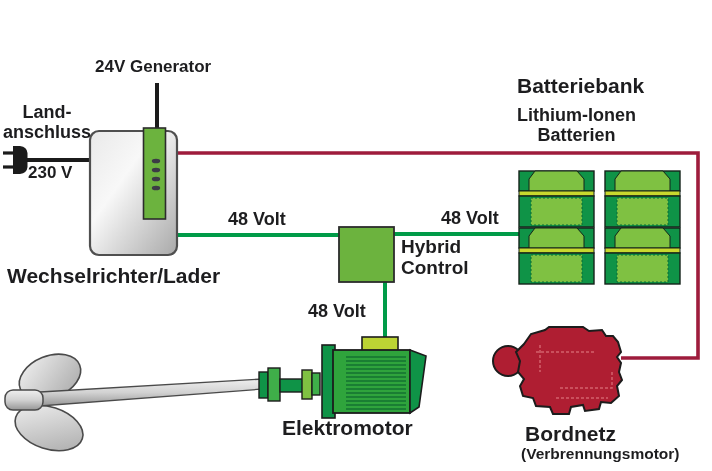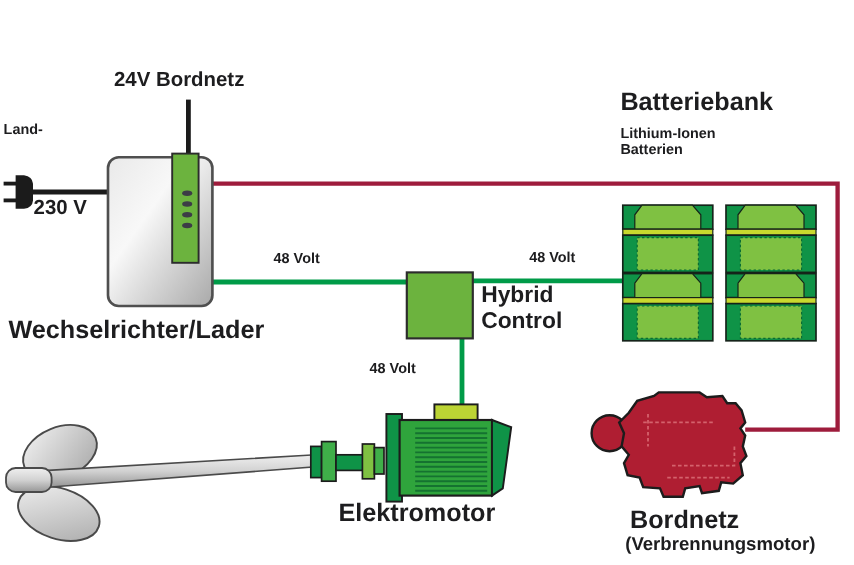--- a/index.html
+++ b/index.html
@@ -122,7 +122,7 @@
     </g>
   </svg>
 
-  <div class="lbl fs17" style="left:95px;top:57px;">24V Bordnetz</div>
+  <div class="lbl fs17" style="left:95px;top:57px;">24V Generator</div>
 
   <div class="lbl fs16" style="left:3px;top:102px;">
     <div>Land-</div>

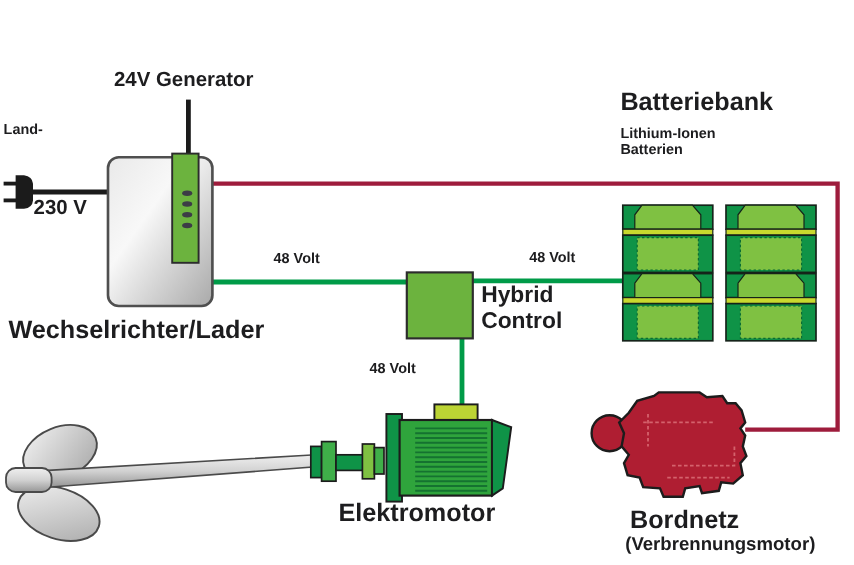--- a/index.html
+++ b/index.html
@@ -21,7 +21,7 @@
   .fs21{font-size:21px;text-align:right;}
   .fs19{font-size:19px;}
   .fs17{font-size:17px;}
-  .fs16{font-size:12px;}
+  .fs16{font-size:18px;text-align:center;}
   .fs15{font-size:15.5px;}
 </style>
 </head>

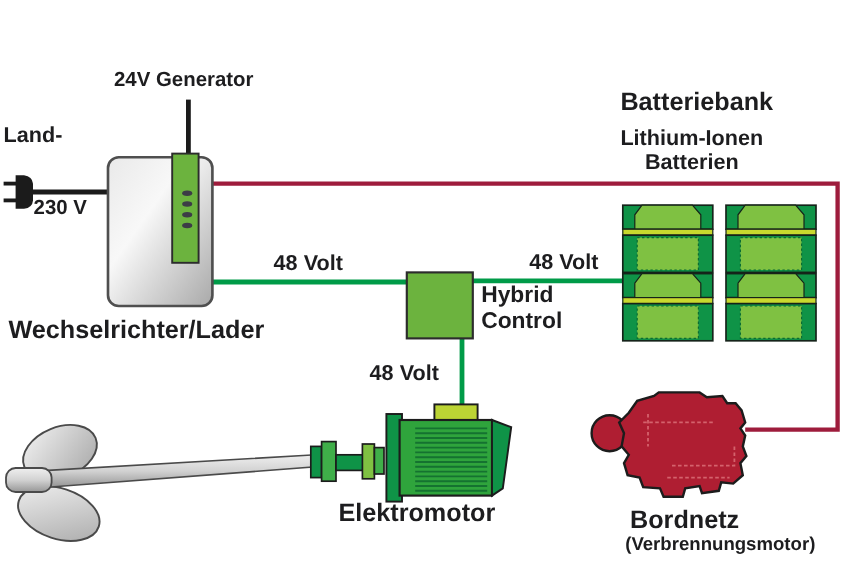--- a/index.html
+++ b/index.html
@@ -126,6 +126,7 @@
 
   <div class="lbl fs16" style="left:3px;top:102px;">
     <div>Land-</div>
+    <div>anschluss</div>
   </div>
 
   <div class="lbl fs17" style="left:28px;top:163px;text-align:center;">230 V</div>

